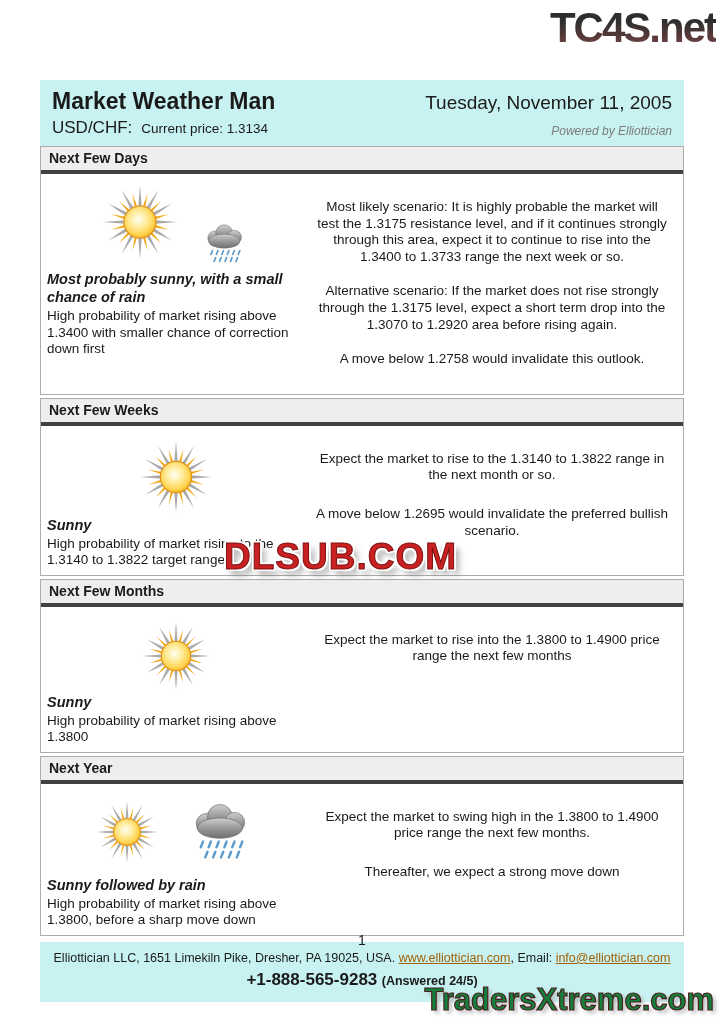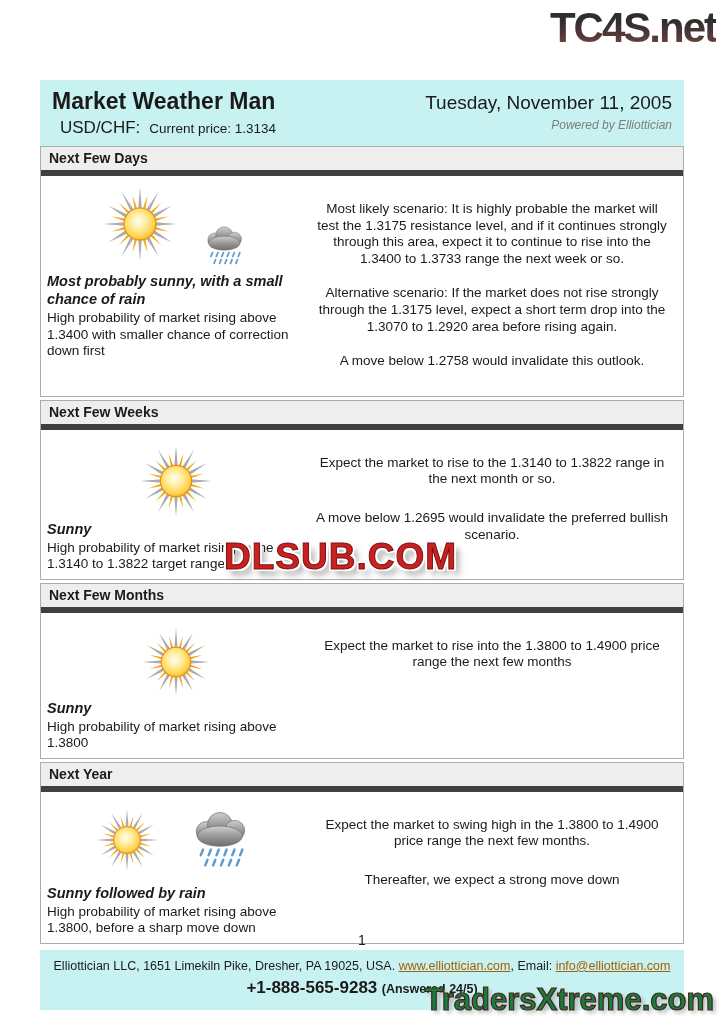--- a/index.html
+++ b/index.html
@@ -49,7 +49,7 @@
   .doc-header .row1 { display:flex; justify-content:space-between; align-items:baseline; }
   .doc-title { font-size:23px; font-weight:bold; }
   .doc-date  { font-size:19px; }
-  .doc-header .row2 { display:flex; justify-content:space-between; align-items:flex-start; margin-top:3px;margin-left:8px; }
+  .doc-header .row2 { display:flex; justify-content:space-between; align-items:flex-end; margin-top:3px; }
   .pair-wrap { display:flex; align-items:baseline; gap:9px; }
   .pair  { font-size:17px; }
   .price { font-size:13.5px; }

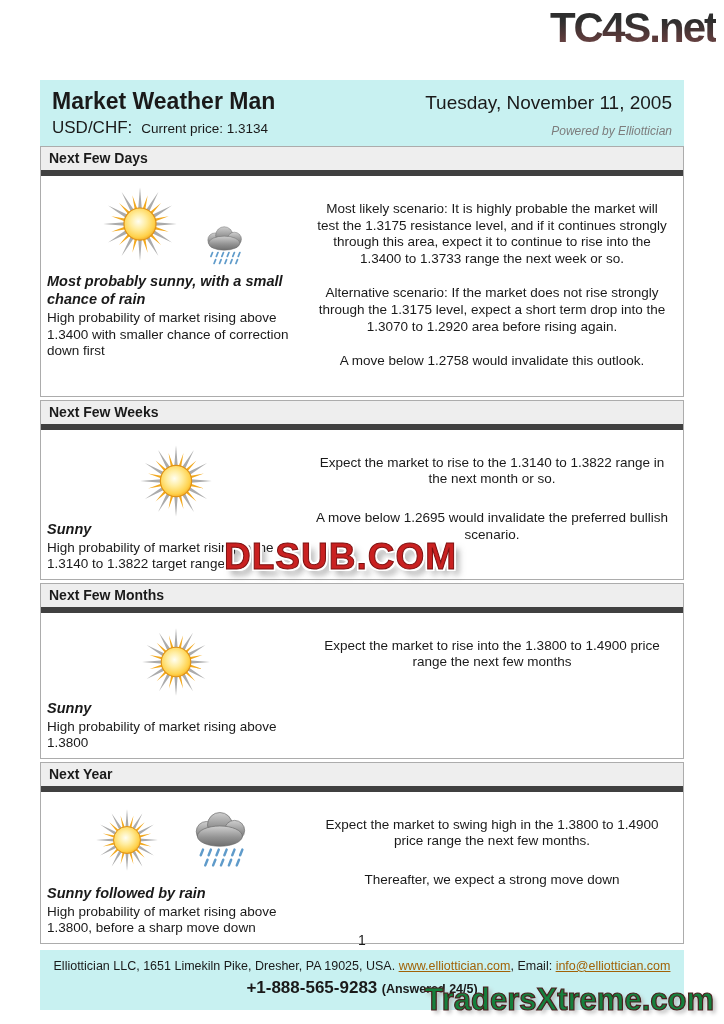--- a/index.html
+++ b/index.html
@@ -59,7 +59,7 @@
   .section { border:1px solid #acacac; background:#fff; }
   .section + .section { margin-top:3px; }
   .section-title {
-    background:#eeeeee; border-bottom:6px solid #404040;
+    background:#eeeeee; border-bottom:4px solid #404040;
     font-size:14px; font-weight:bold; padding:3px 8px 4px 8px;
   }
   .section-body { display:flex; }

